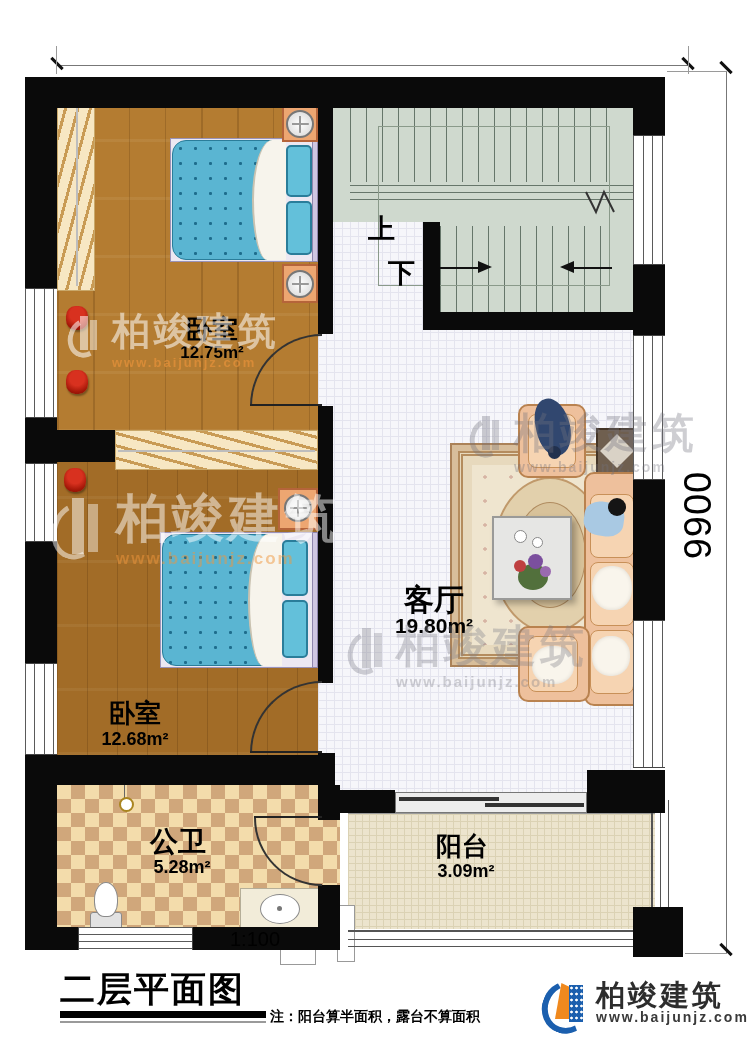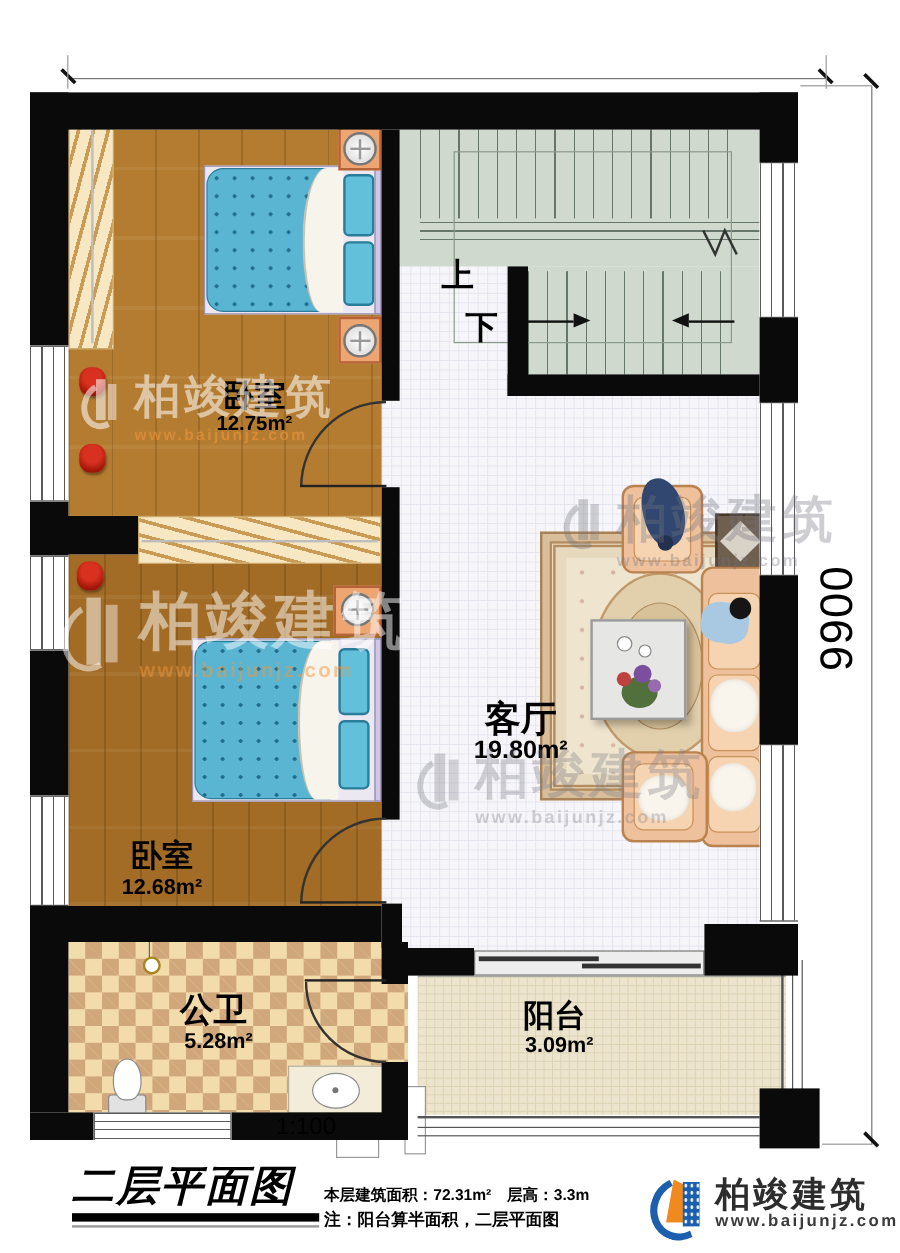--- a/index.html
+++ b/index.html
@@ -293,7 +293,7 @@
     </div>
   </div>
 
-  <div class="titleblock" style="left:60px;top:971px;font-size:35px;font-weight:600;letter-spacing:2px;line-height:1;font-style:italic;">二层平面图</div>
+  <div class="titleblock" style="left:60px;top:971px;font-size:35px;font-weight:600;letter-spacing:2px;line-height:1;">二层平面图</div>
   <div class="titleblock" style="left:230px;top:928px;font-size:20px;font-weight:400;">1:100</div>
   <div class="abs" style="left:60px;top:1011px;width:206px;height:7px;background:#000;"></div>
   <div class="abs" style="left:60px;top:1021px;width:206px;height:2px;background:#9a9a9a;"></div>

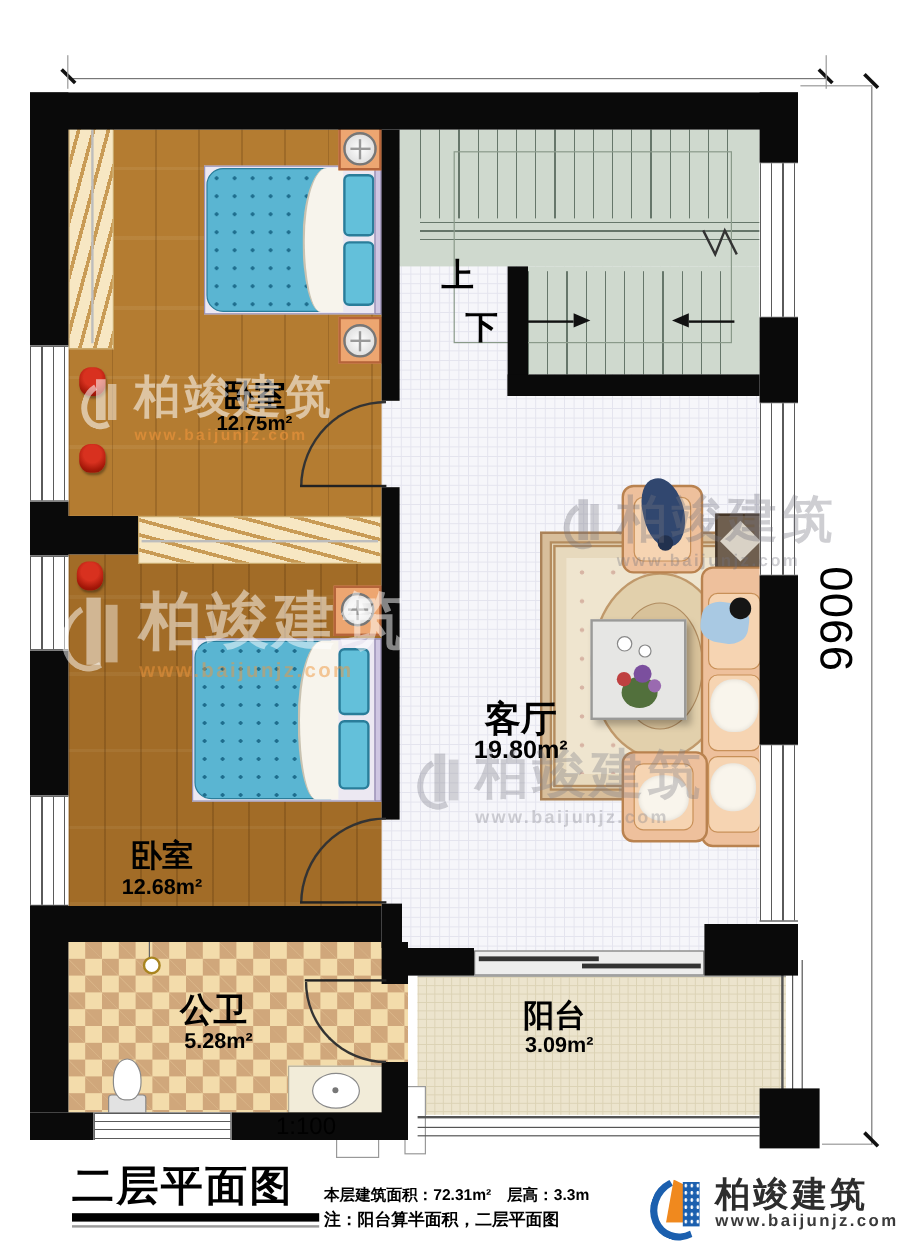--- a/index.html
+++ b/index.html
@@ -297,7 +297,6 @@
   <div class="titleblock" style="left:230px;top:928px;font-size:20px;font-weight:400;">1:100</div>
   <div class="abs" style="left:60px;top:1011px;width:206px;height:7px;background:#000;"></div>
   <div class="abs" style="left:60px;top:1021px;width:206px;height:2px;background:#9a9a9a;"></div>
-  <div class="titleblock" style="left:270px;top:987px;font-size:13px;font-weight:600;">本层建筑面积：72.31m²　层高：3.3m</div>
   <div class="titleblock" style="left:270px;top:1008px;font-size:14px;font-weight:600;">注：阳台算半面积，二层平面图</div>
   <div class="logo-icon" style="left:542px;top:976px;">
     <div class="swoosh"></div>

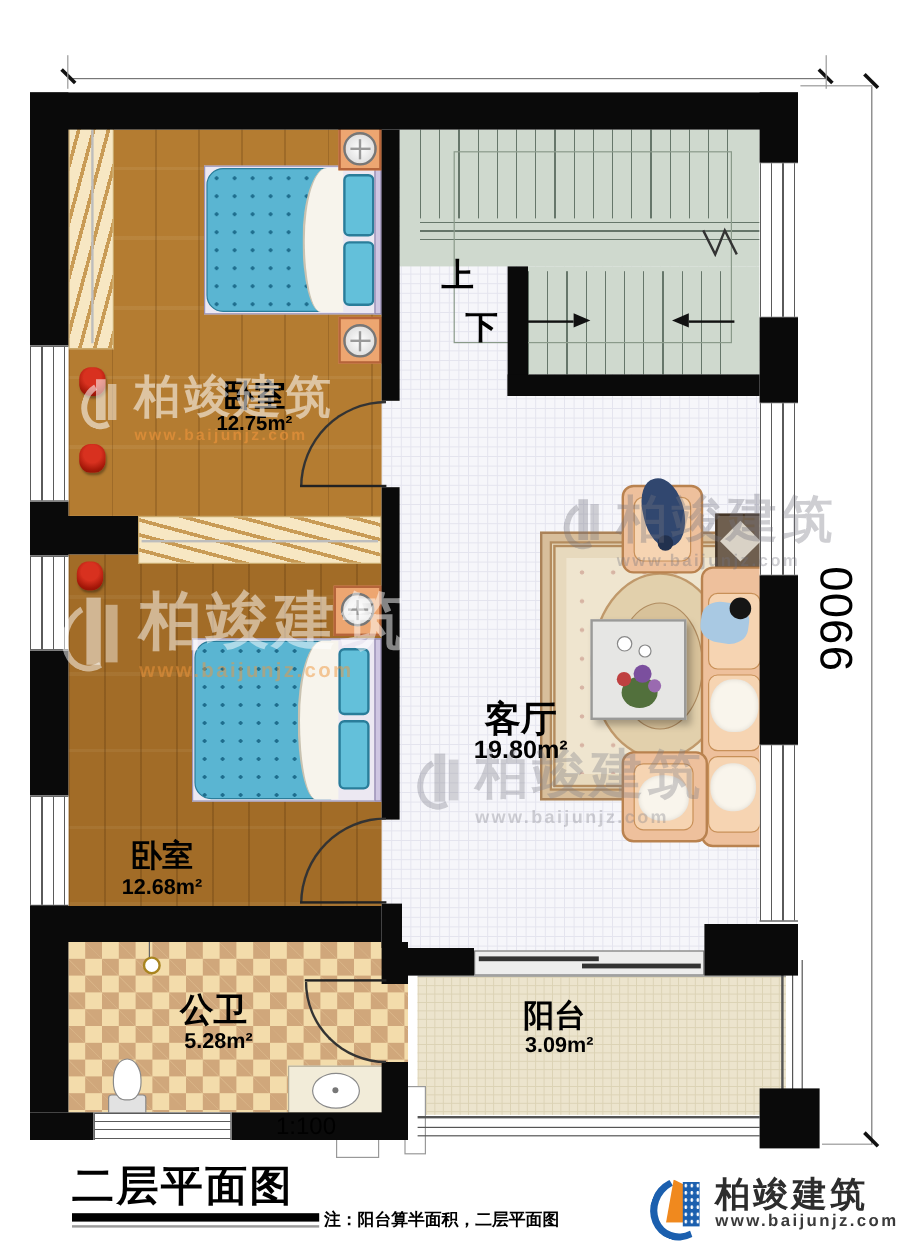--- a/index.html
+++ b/index.html
@@ -297,7 +297,7 @@
   <div class="titleblock" style="left:230px;top:928px;font-size:20px;font-weight:400;">1:100</div>
   <div class="abs" style="left:60px;top:1011px;width:206px;height:7px;background:#000;"></div>
   <div class="abs" style="left:60px;top:1021px;width:206px;height:2px;background:#9a9a9a;"></div>
-  <div class="titleblock" style="left:270px;top:1008px;font-size:14px;font-weight:600;">注：阳台算半面积，二层平面图</div>
+  <div class="titleblock" style="left:270px;top:1008px;font-size:14px;font-weight:600;">注：阳台算半面积，露台不算面积</div>
   <div class="logo-icon" style="left:542px;top:976px;">
     <div class="swoosh"></div>
     <div class="tower-o"></div>

